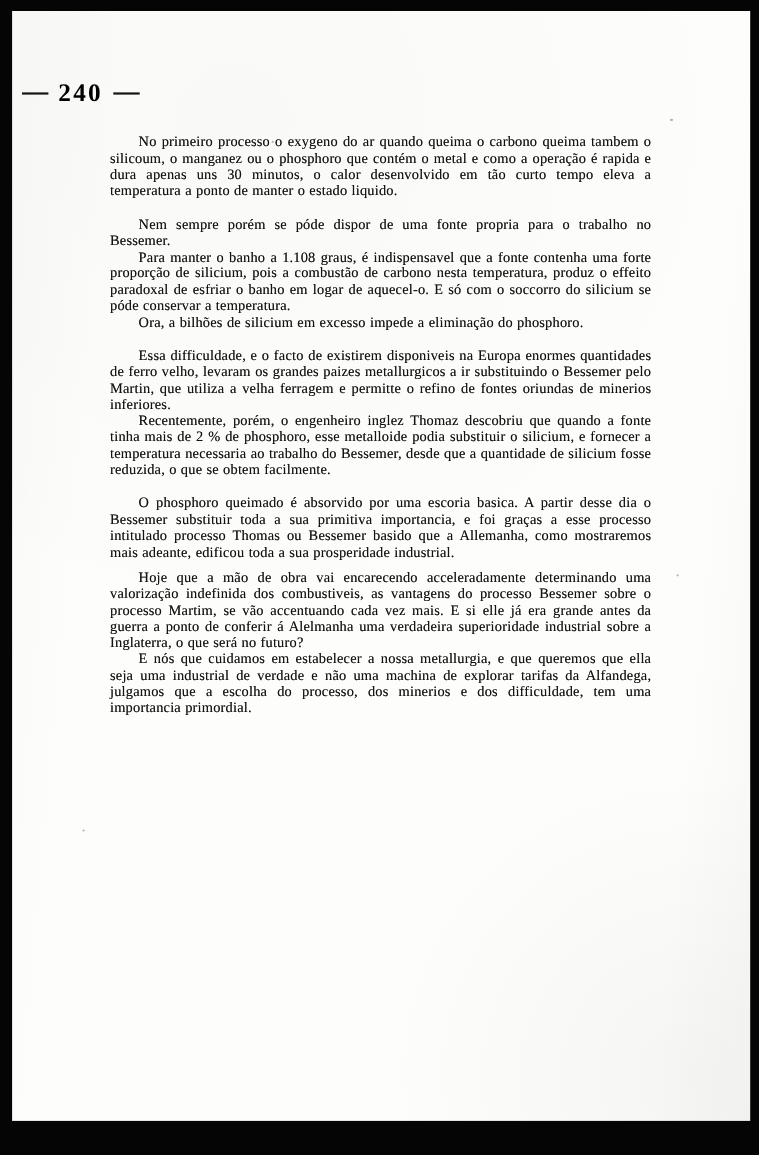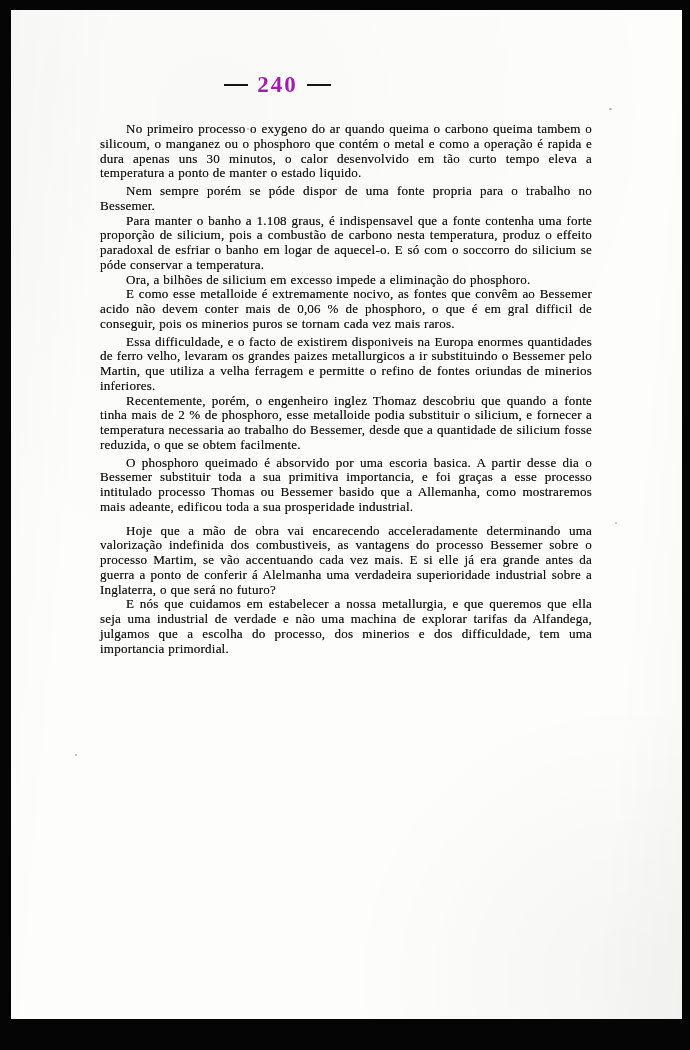--- a/index.html
+++ b/index.html
@@ -50,12 +50,11 @@
     left: 0;
     top: 62px;
     width: 533px;
-    text-align: center;
     font-family: "Liberation Serif", "DejaVu Serif", serif;
     font-size: 23px;
     font-weight: 700;
     letter-spacing: 2px;
-    color: #a21caf;
+    color: #000000;
   }
   #page-number .rule {
     display: inline-block;

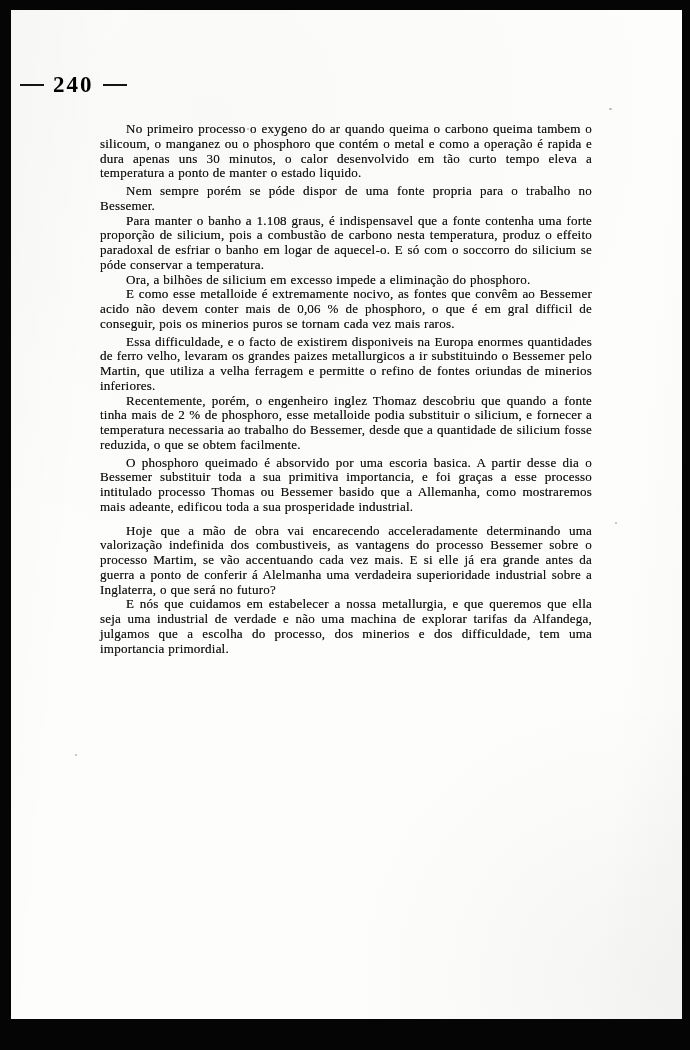--- a/index.html
+++ b/index.html
@@ -86,7 +86,7 @@
     
     text-shadow: 0 0 0.35px rgba(0,0,0,0.55);
   }
-  p.para.gap-sm { margin-top: 3px; }
+  p.para.gap-sm { margin-top: 16px; }
   p.para.gap-md { margin-top: 9px; }
 
   

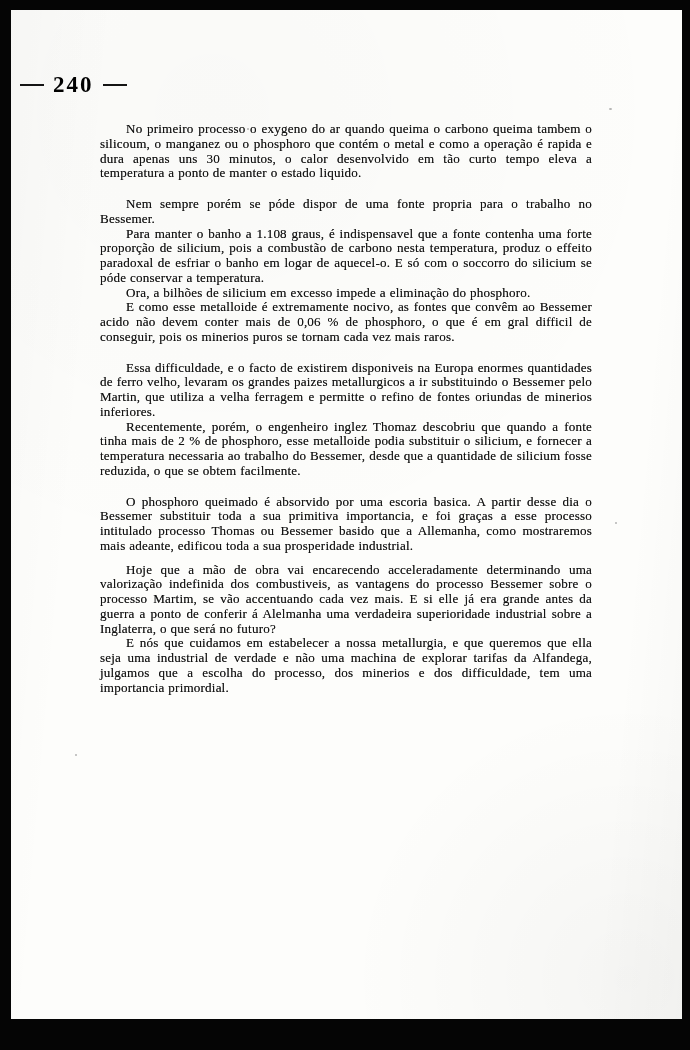--- a/index.html
+++ b/index.html
@@ -116,7 +116,6 @@
       <p class="para gap-sm">Nem sempre porém se póde dispor de uma fonte propria para o trabalho no Bessemer.</p>
       <p class="para">Para manter o banho a 1.108 graus, é indispensavel que a fonte contenha uma forte proporção de silicium, pois a combustão de carbono nesta temperatura, produz o effeito paradoxal de esfriar o banho em logar de aquecel-o. E só com o soccorro do silicium se póde conservar a temperatura.</p>
       <p class="para">Ora, a bilhões de silicium em excesso impede a eliminação do phosphoro.</p>
-      <p class="para">E como esse metalloide é extremamente nocivo, as fontes que convêm ao Bessemer acido não devem conter mais de 0,06 % de phosphoro, o que é em gral difficil de conseguir, pois os minerios puros se tornam cada vez mais raros.</p>
       <p class="para gap-sm">Essa difficuldade, e o facto de existirem disponiveis na Europa enormes quantidades de ferro velho, levaram os grandes paizes metallurgicos a ir substituindo o Bessemer pelo Martin, que utiliza a velha ferragem e permitte o refino de fontes oriundas de minerios inferiores.</p>
       <p class="para">Recentemente, porém, o engenheiro inglez Thomaz descobriu que quando a fonte tinha mais de 2 % de phosphoro, esse metalloide podia substituir o silicium, e fornecer a temperatura necessaria ao trabalho do Bessemer, desde que a quantidade de silicium fosse reduzida, o que se obtem facilmente.</p>
       <p class="para gap-sm">O phosphoro queimado é absorvido por uma escoria basica. A partir desse dia o Bessemer substituir toda a sua primitiva importancia, e foi graças a esse processo intitulado processo Thomas ou Bessemer basido que a Allemanha, como mostraremos mais adeante, edificou toda a sua prosperidade industrial.</p>

